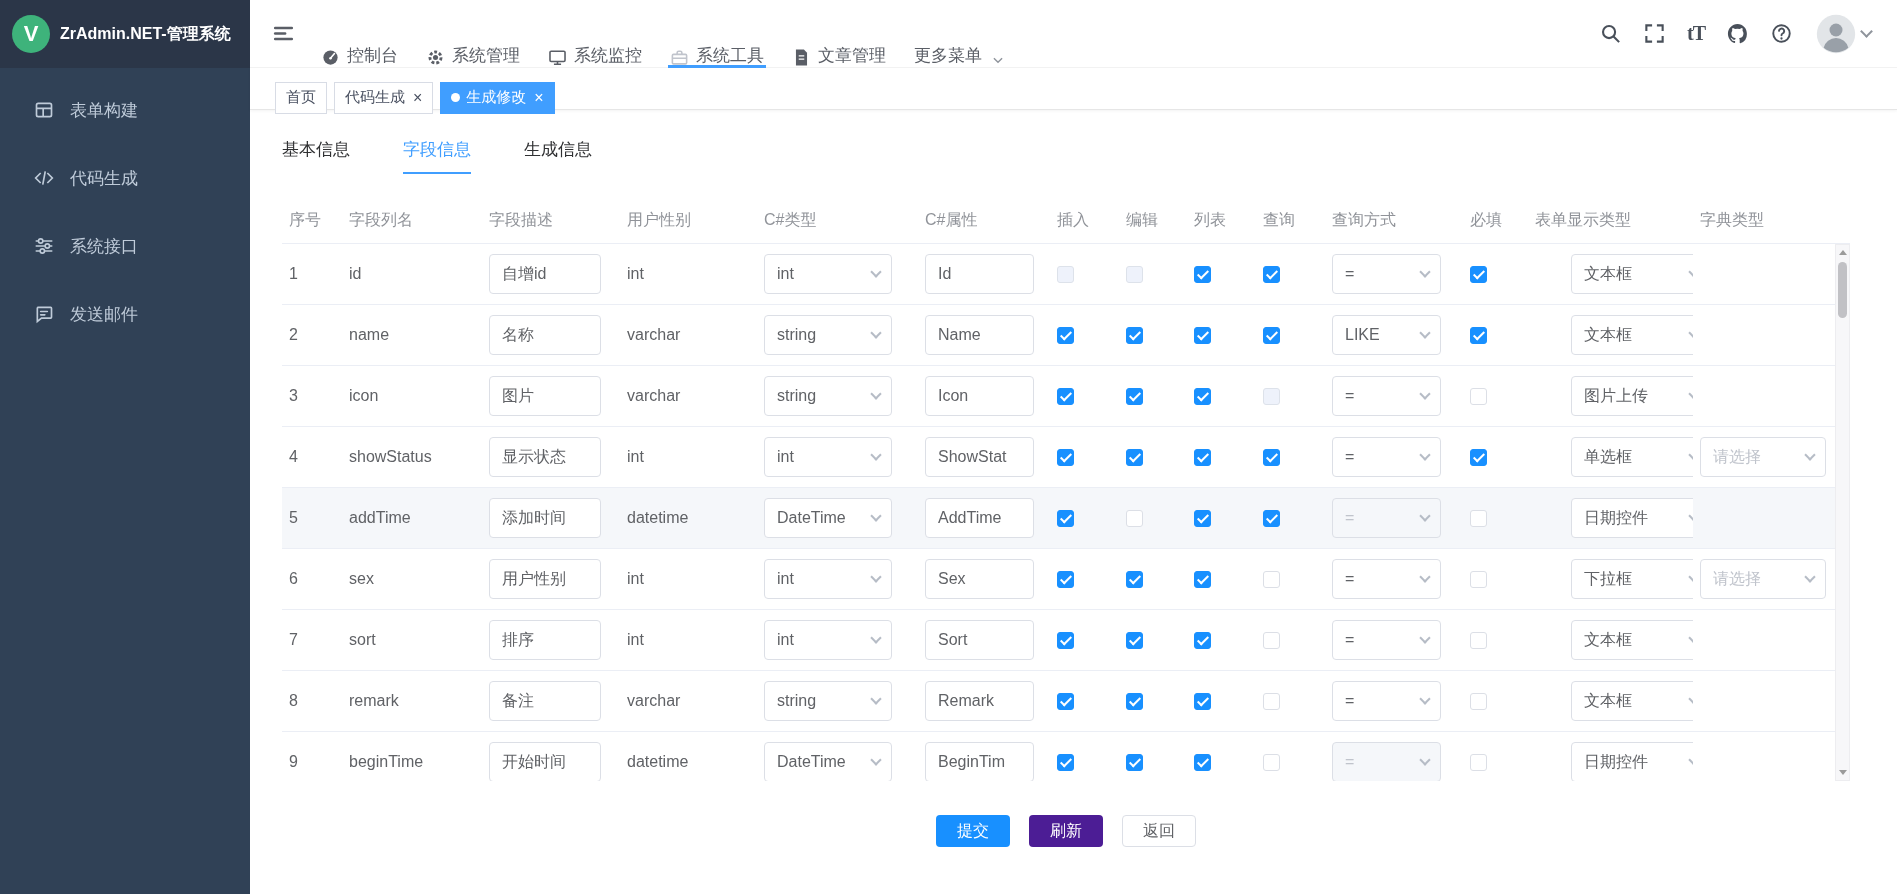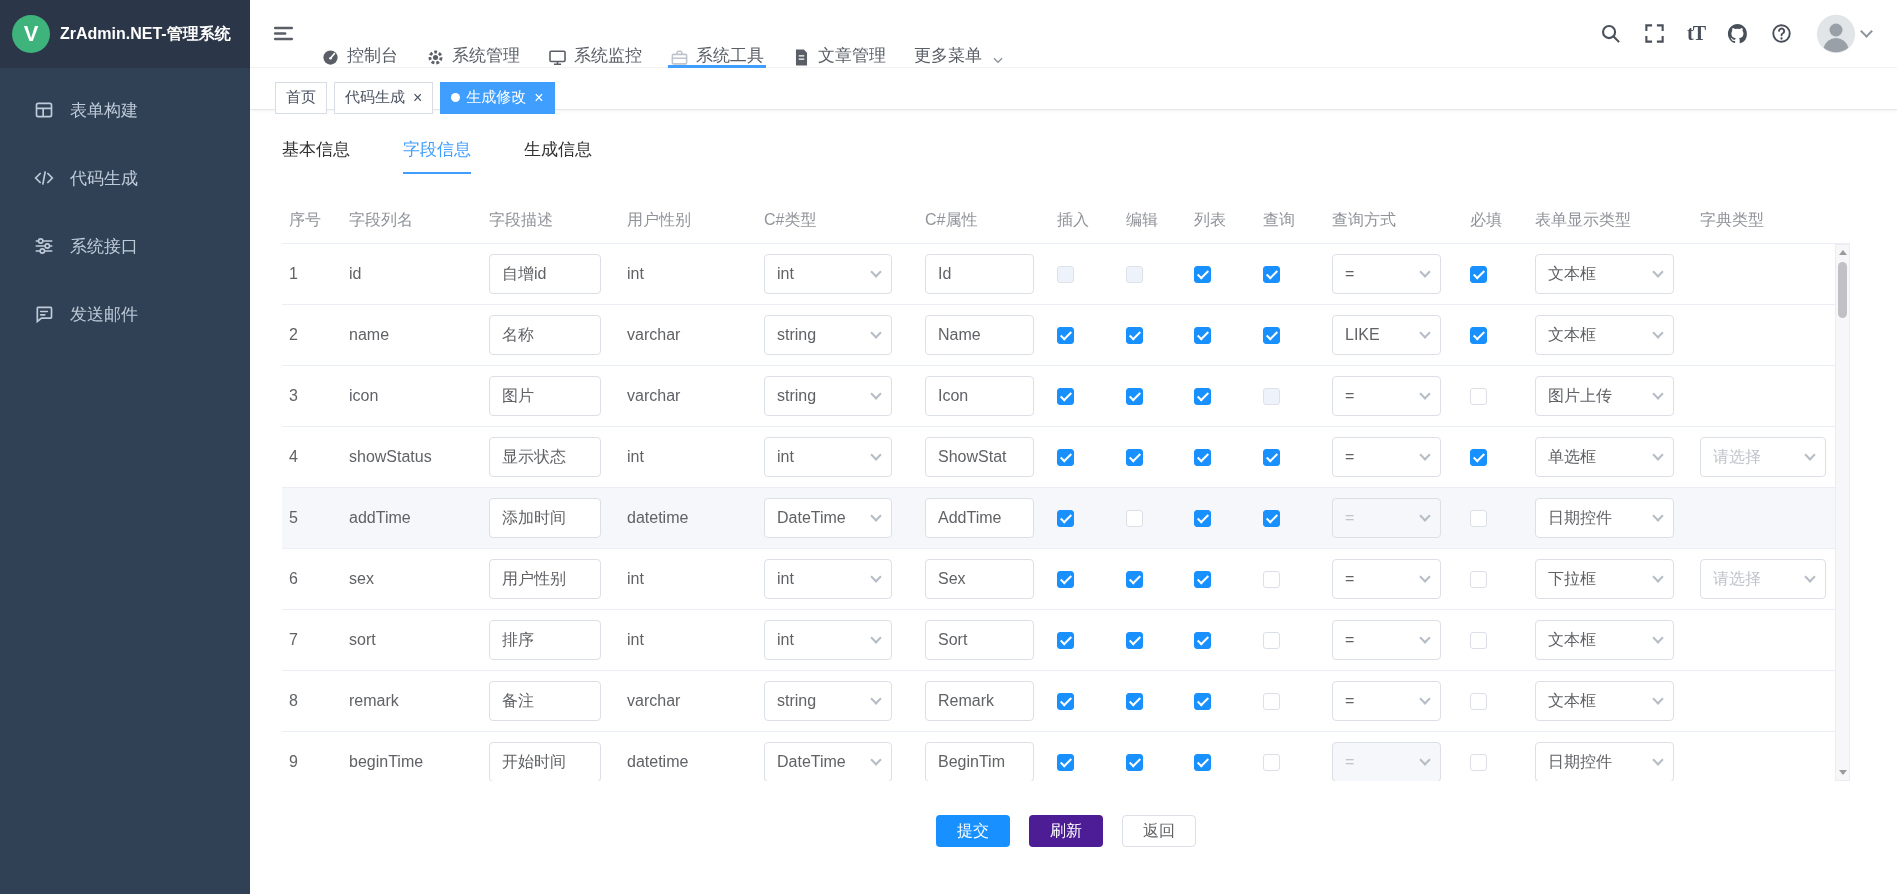--- a/index.html
+++ b/index.html
@@ -67,7 +67,7 @@
   .sel{height:40px;border:1px solid #dcdfe6;border-radius:4px;background:#fff;display:flex;align-items:center;justify-content:space-between;padding:0 11px 0 12px;cursor:pointer;}
   .sel-ctype{width:128px;}
   .sel-qm{width:109px;}
-  .sel-display{width:139px;}
+  .sel-display{width:139px;margin-left:36px;}
   .sel-dict{width:126px;}
   .sel-text{overflow:hidden;white-space:nowrap;}
   .sel.placeholder .sel-text{color:#c0c4cc;}

